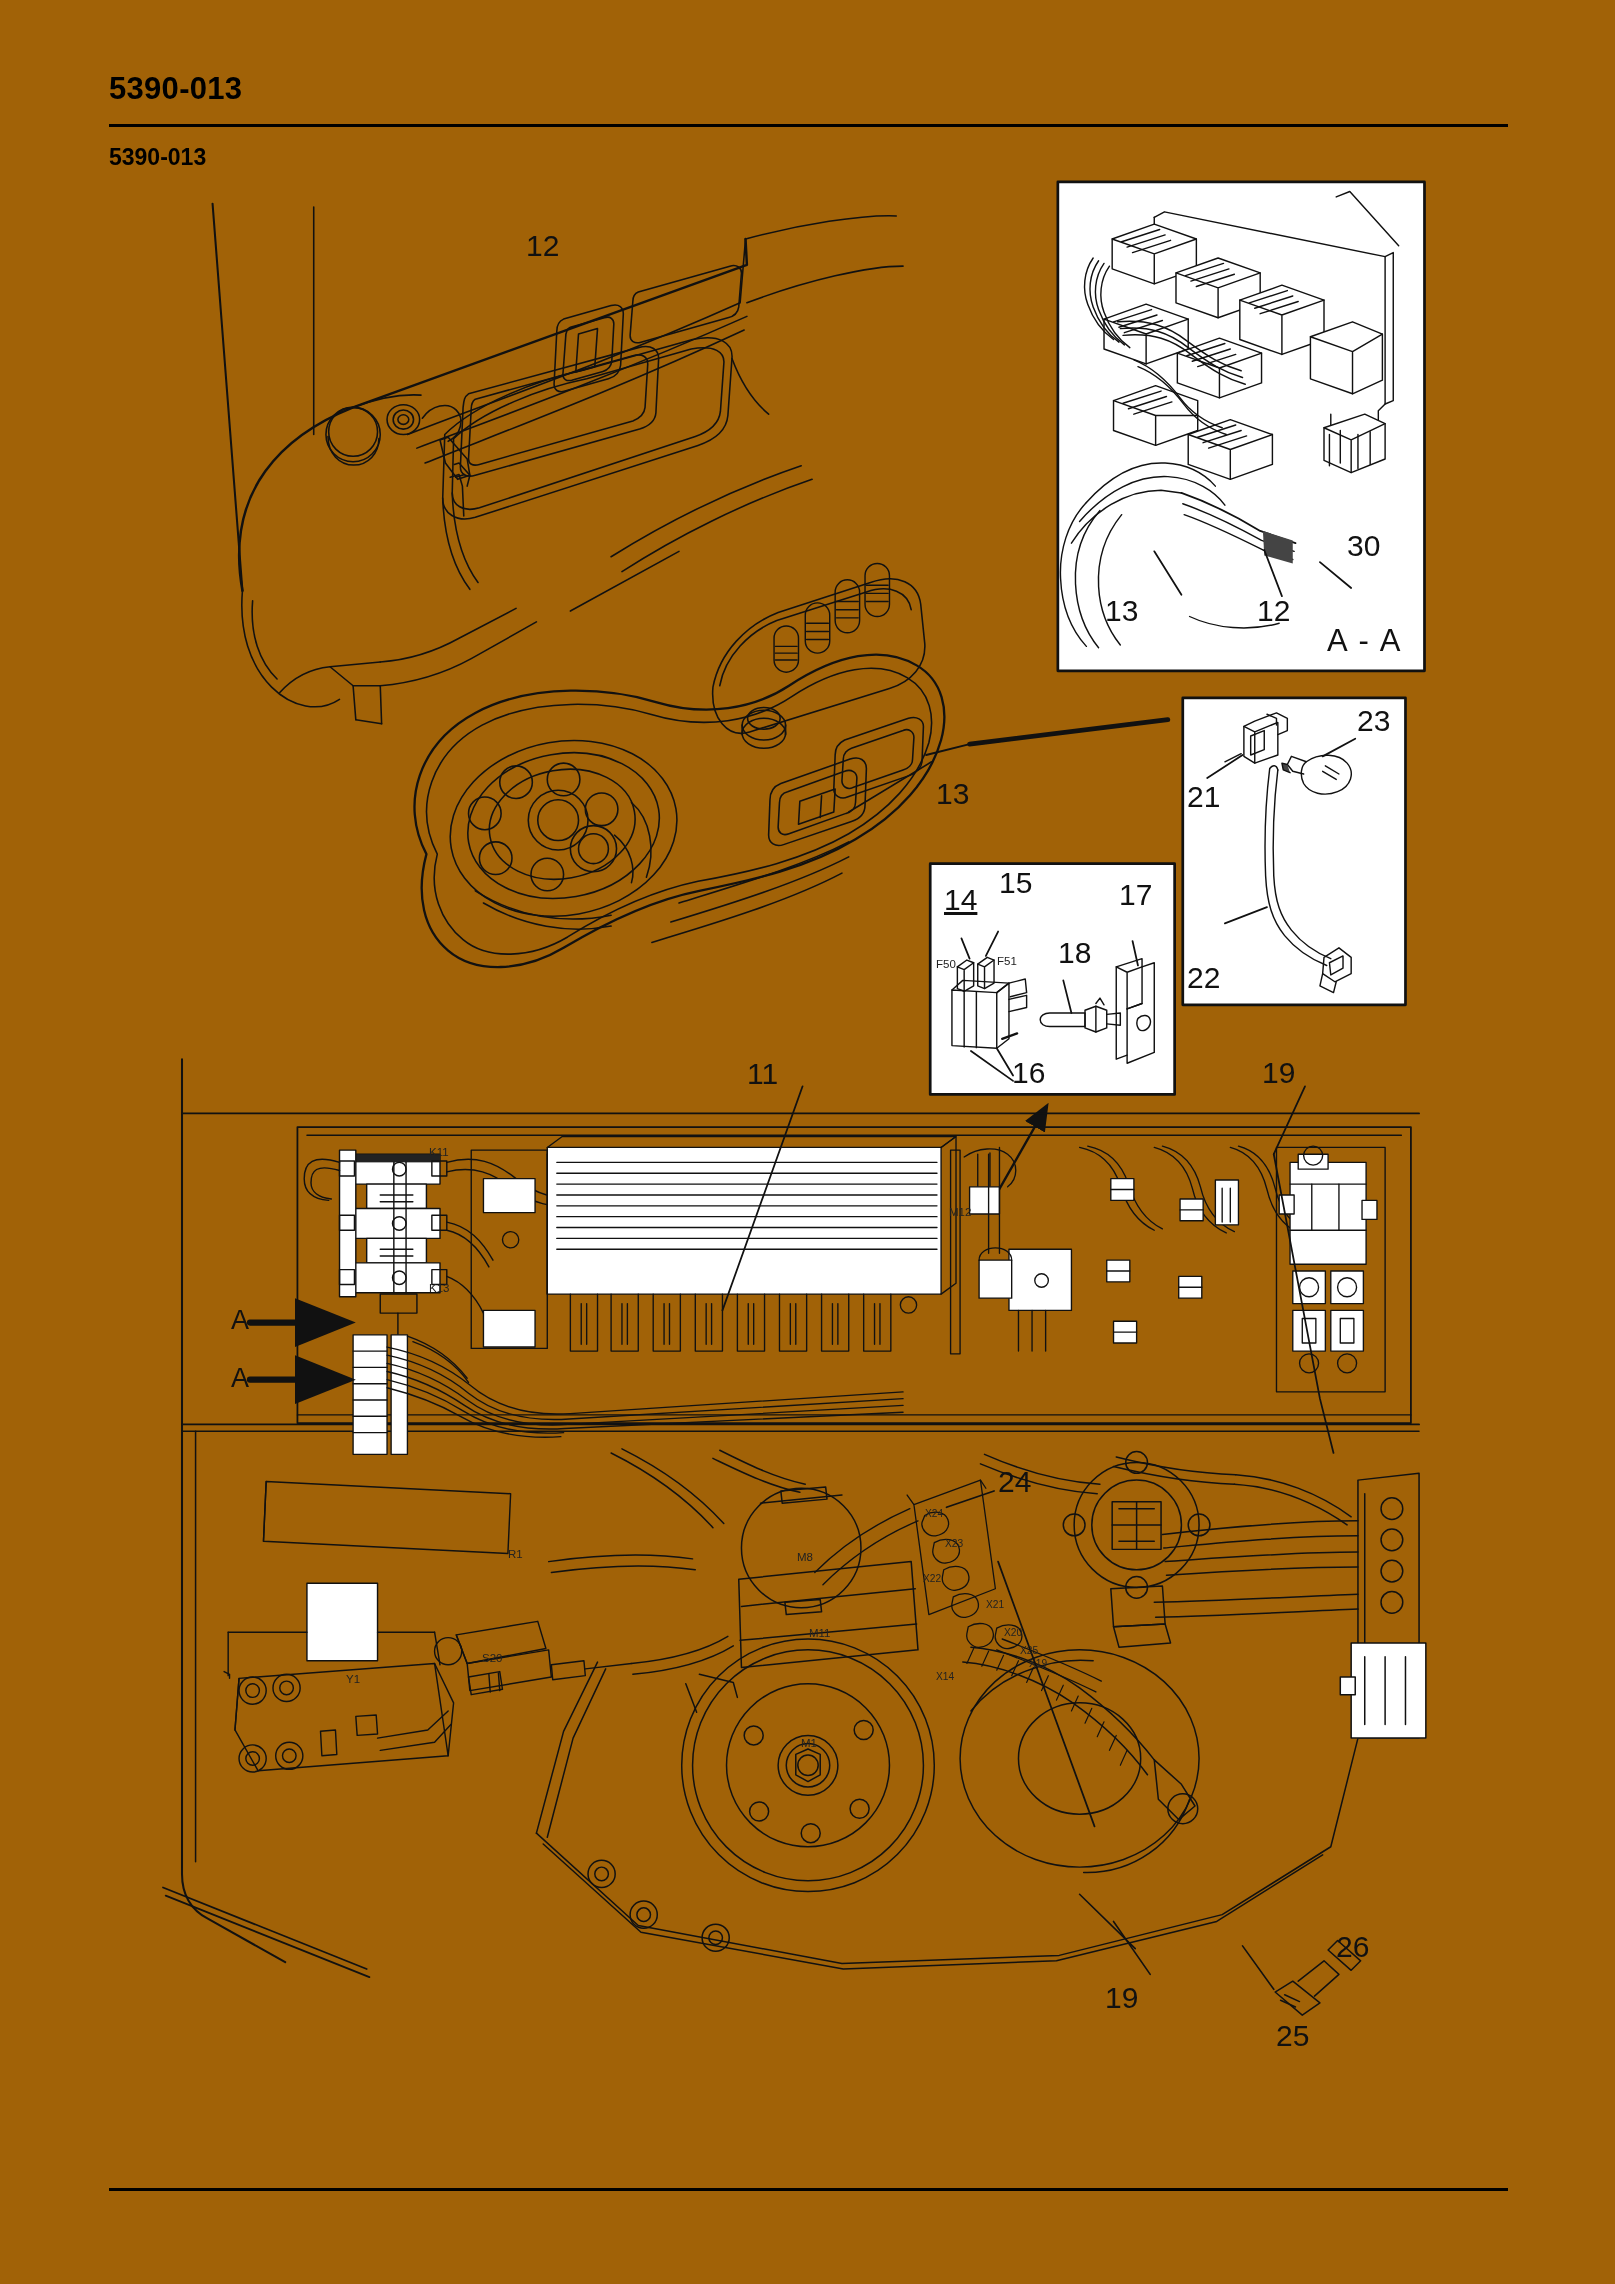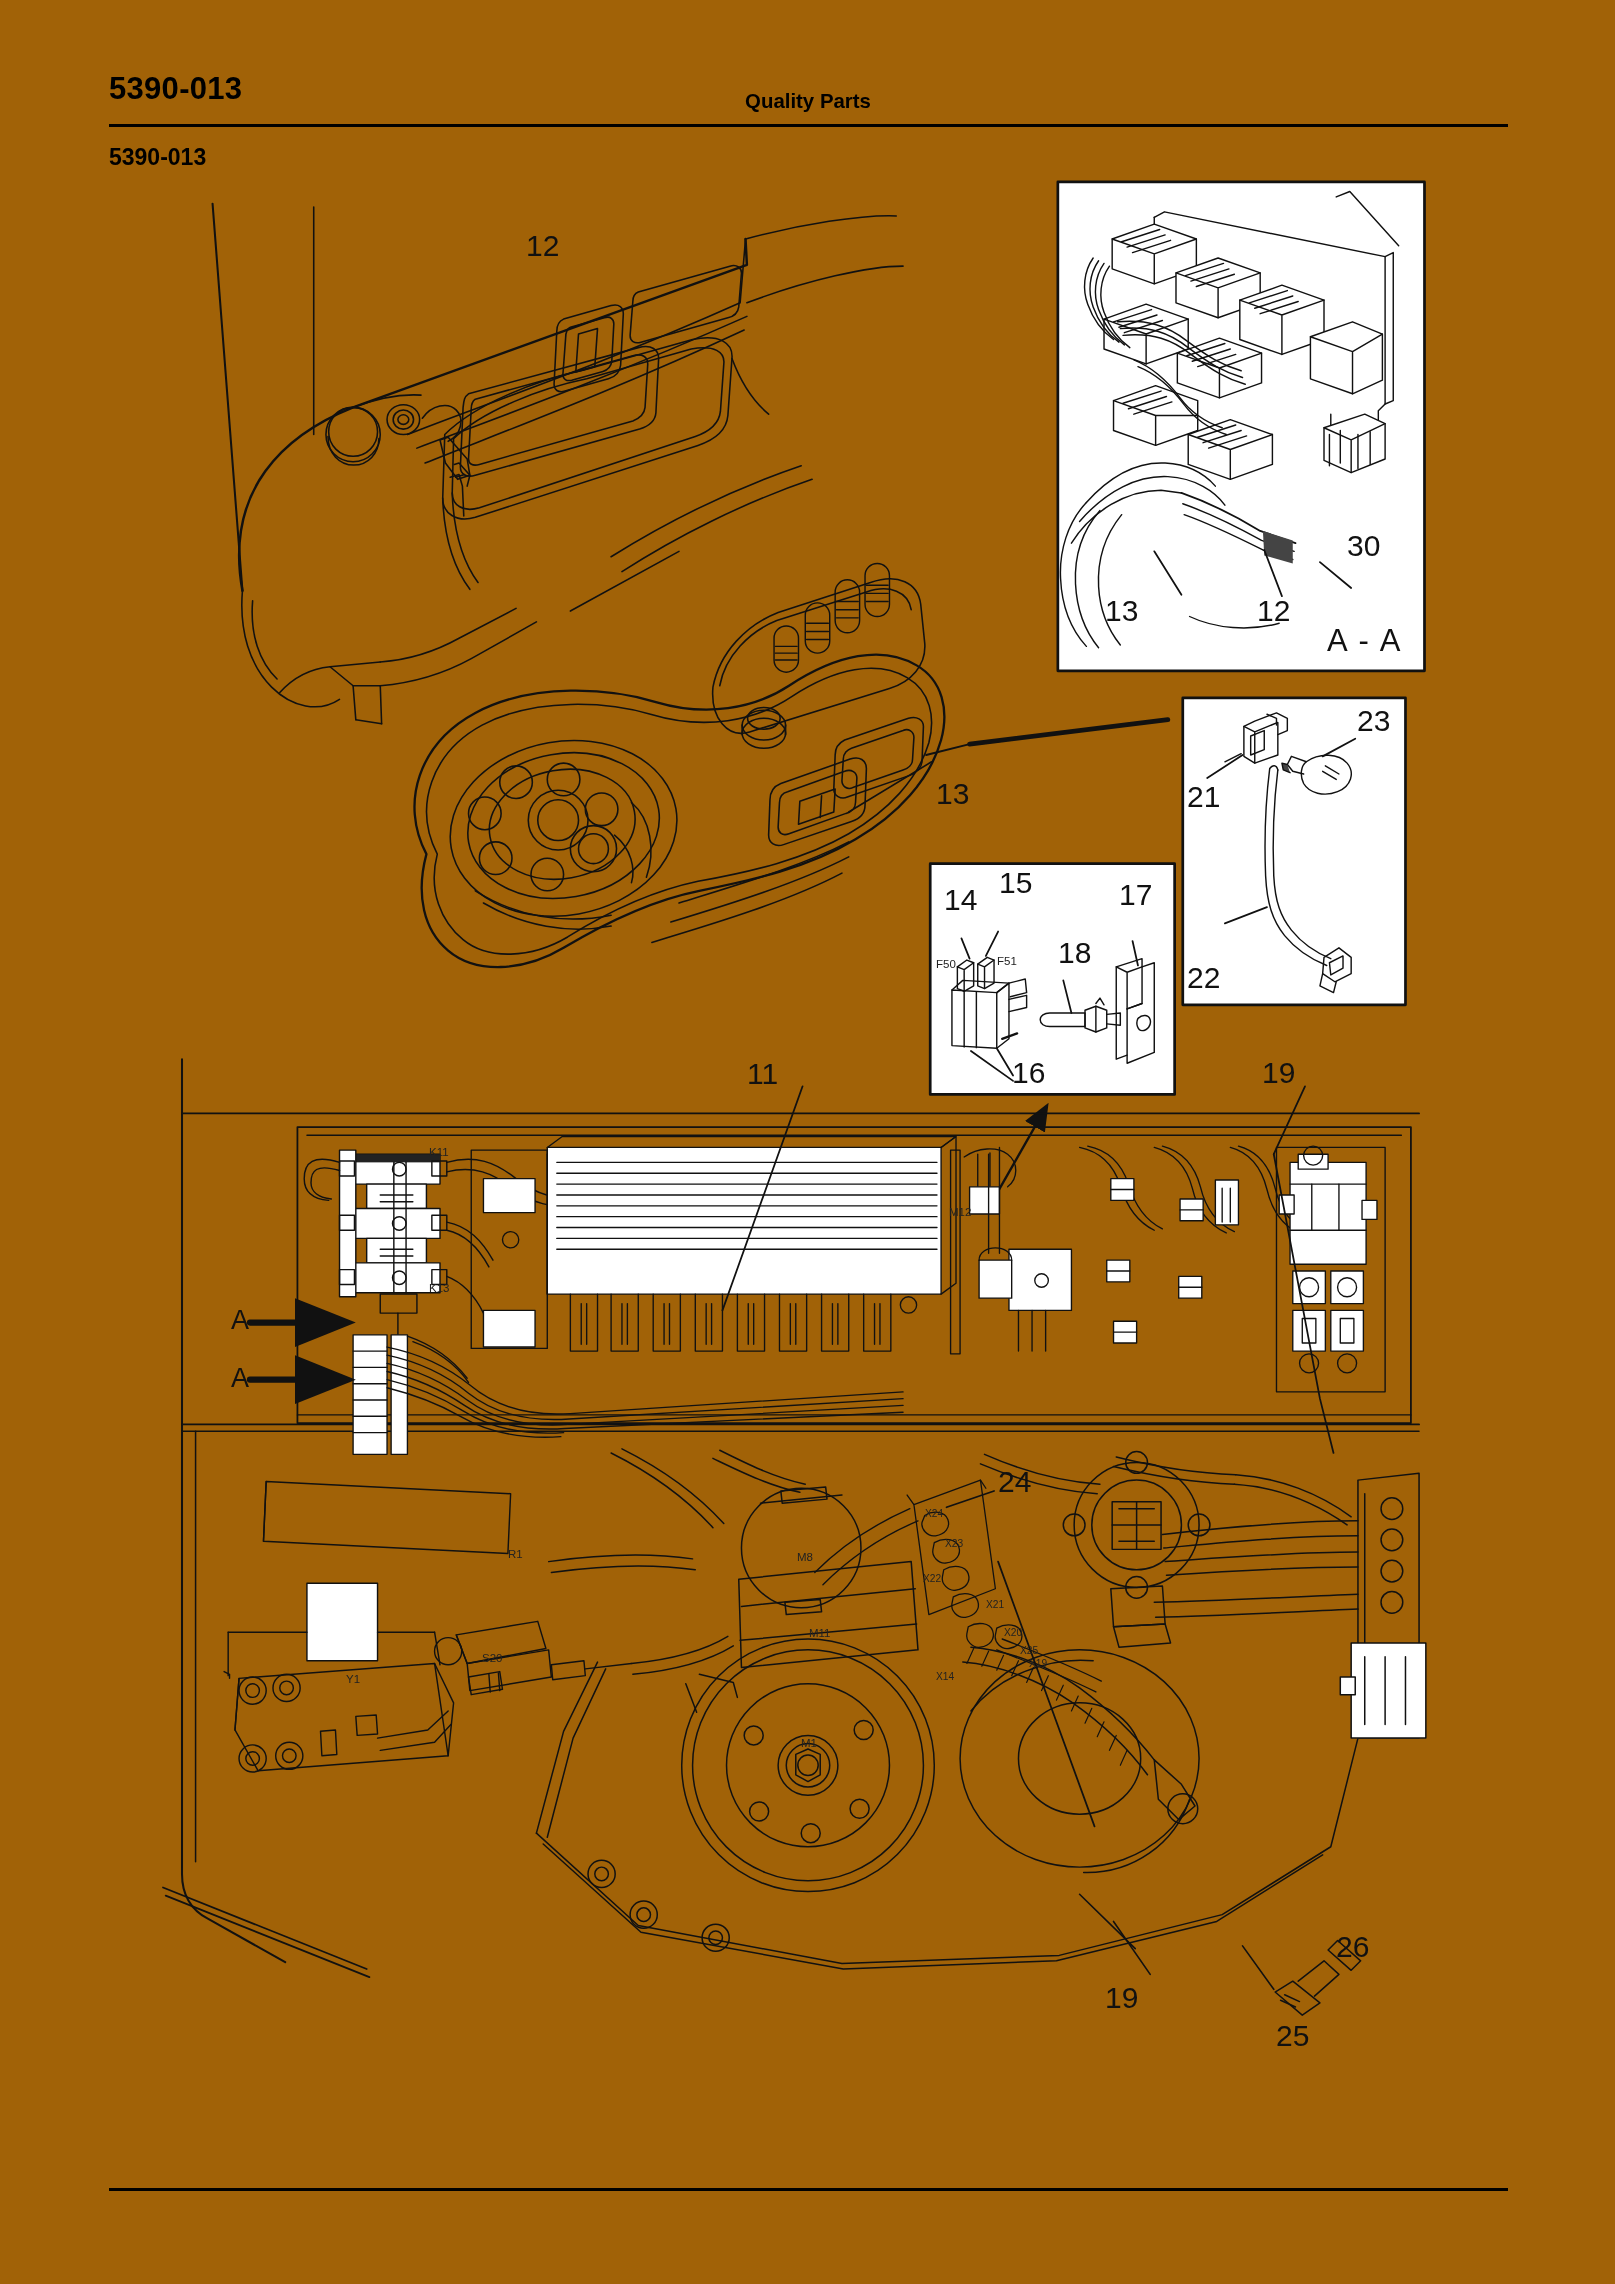--- a/index.html
+++ b/index.html
@@ -116,7 +116,6 @@
 <div id="page">
 
   <div class="hdr-code">5390-013</div>
-  <div class="hdr-title">Quality Parts</div>
   <div class="hdr-rule"></div>
   <div class="sub-code">5390-013</div>
 

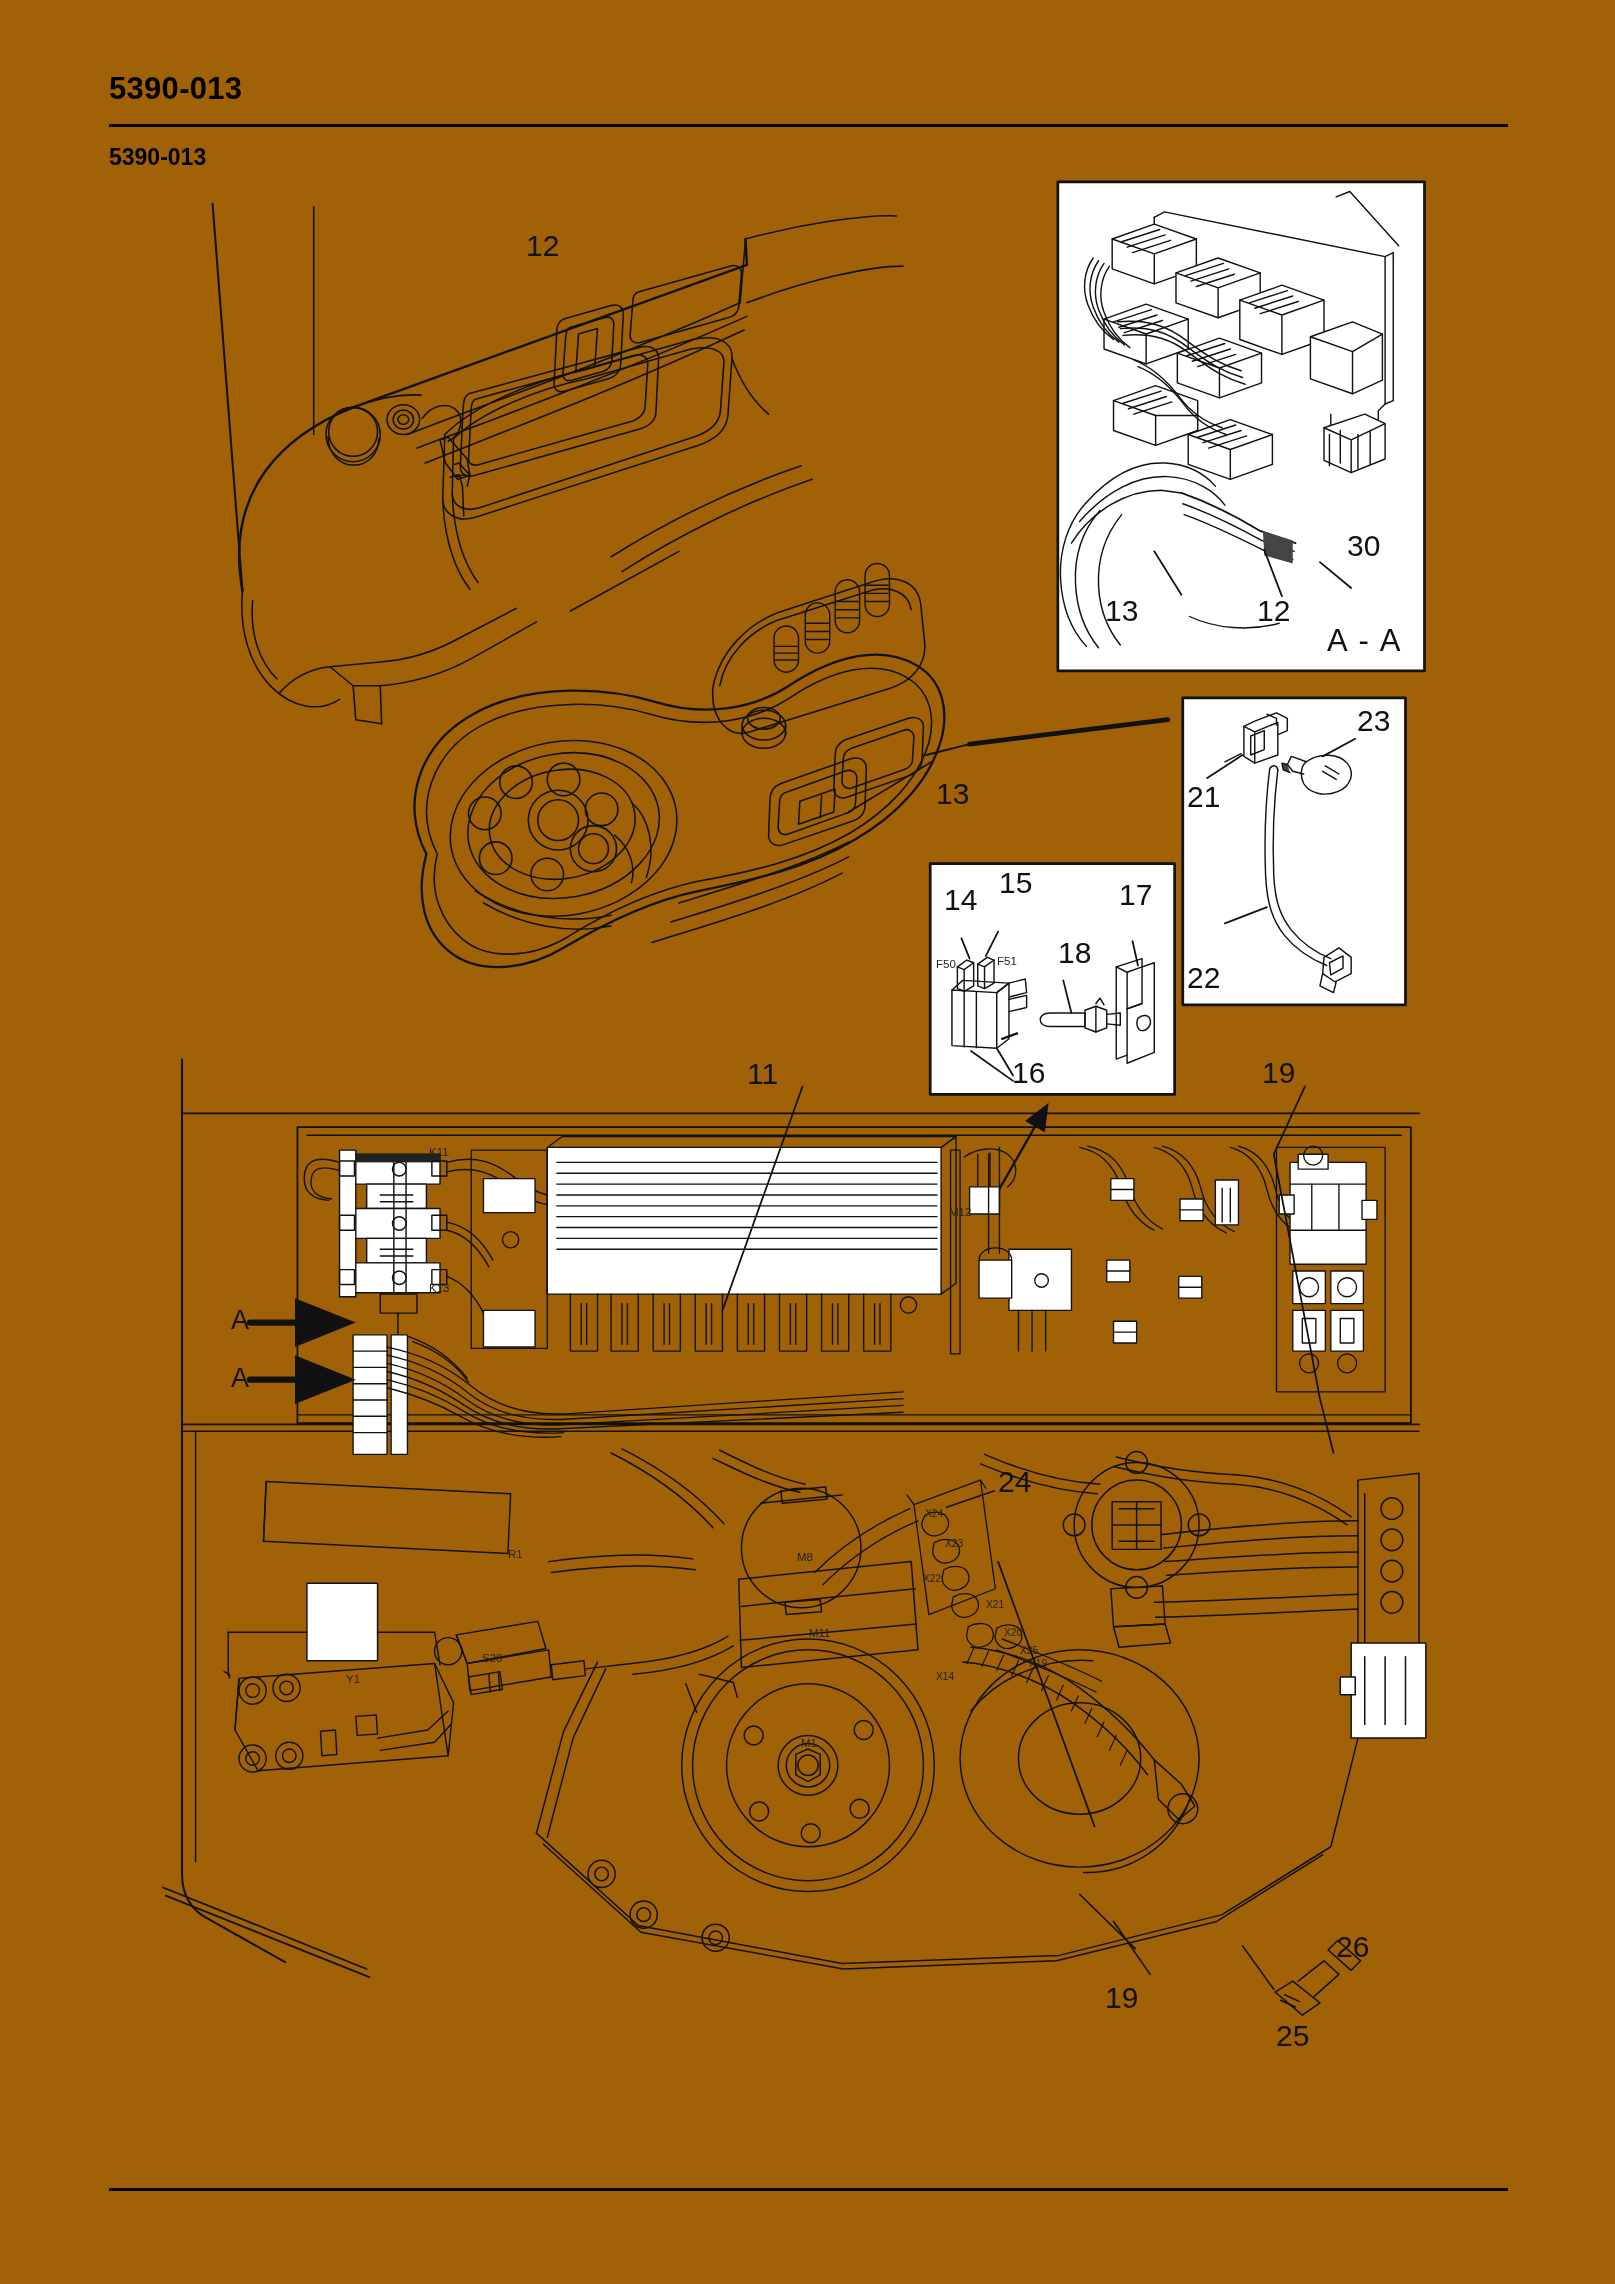--- a/index.html
+++ b/index.html
@@ -718,7 +718,7 @@
   <div class="callout" style="left:1187px; top:782px;">21</div>
   <div class="callout" style="left:1187px; top:963px;">22</div>
 
-  <div class="callout" style="left:944px; top:885px;">14</div>
+  <div class="callout" style="left:944px; top:885px;text-decoration:underline;">14</div>
   <div class="callout" style="left:999px; top:868px;">15</div>
   <div class="callout" style="left:1119px; top:880px;">17</div>
   <div class="callout" style="left:1058px; top:938px;">18</div>

